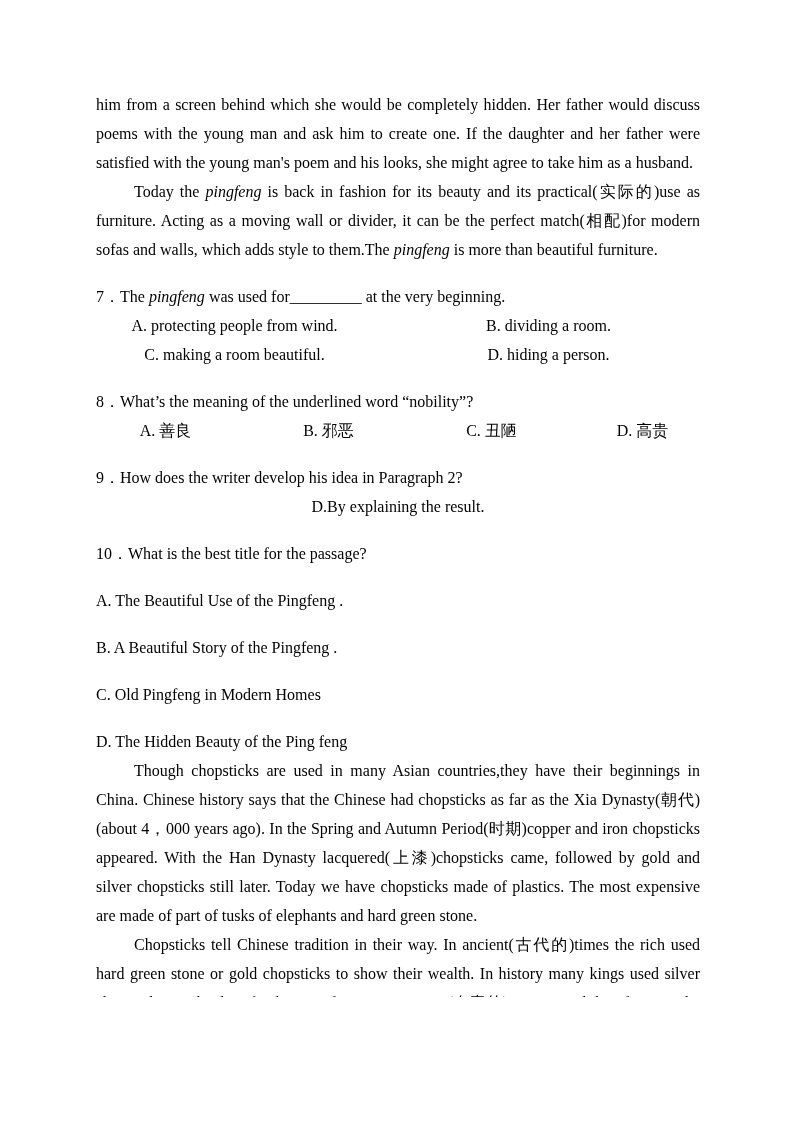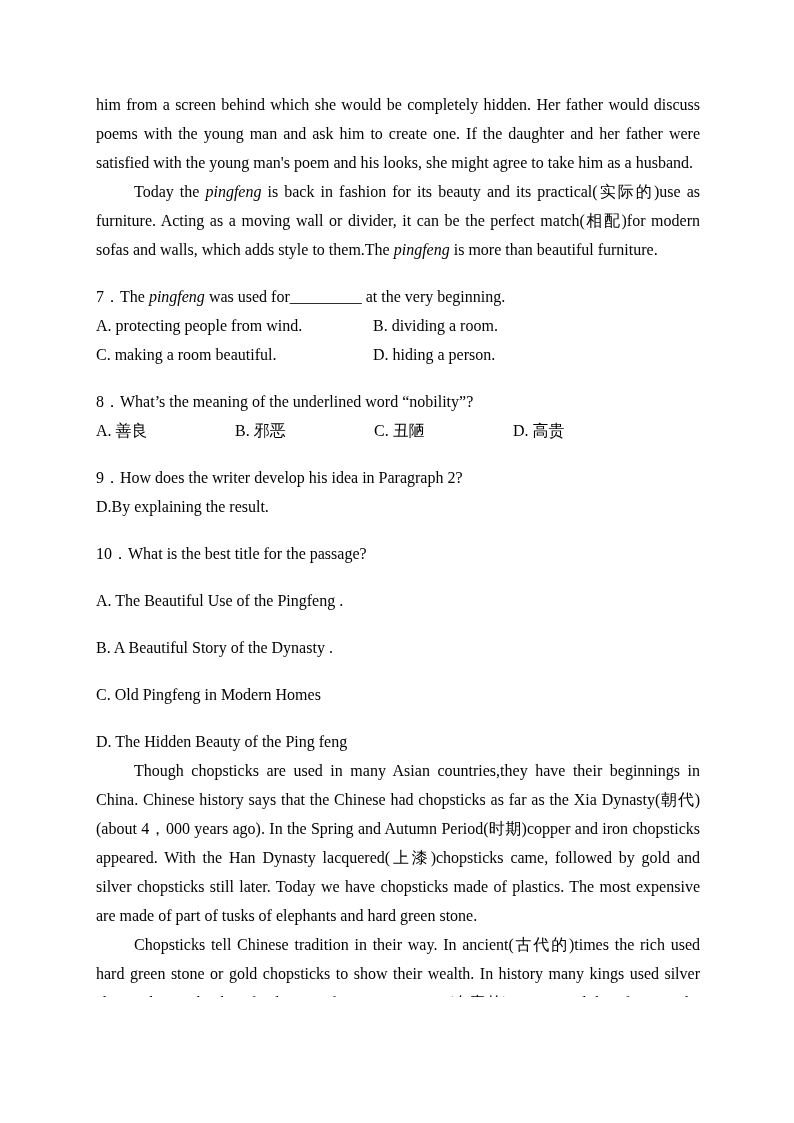--- a/index.html
+++ b/index.html
@@ -37,7 +37,8 @@
   }
   .opt-row {
     display: flex;
-    text-align: left;
+    text-align: center;
+    gap: 24px;
   }
   .opt-half {
     flex: 0 0 277px;

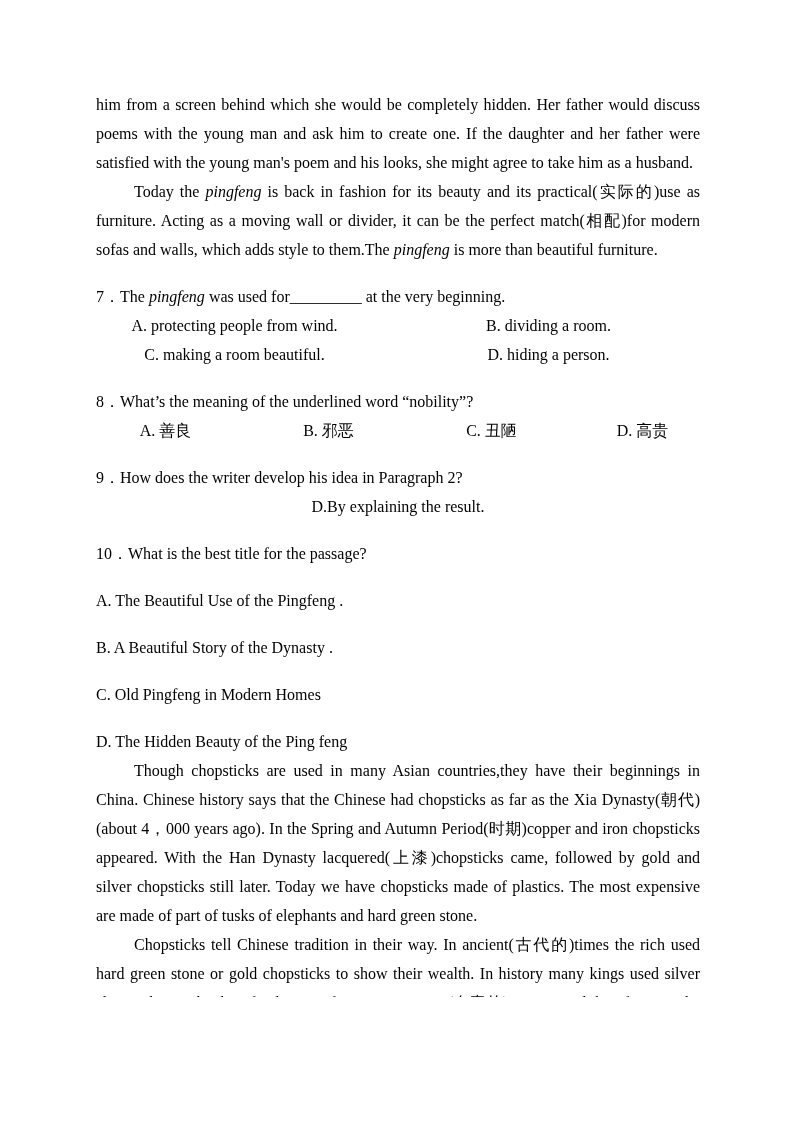--- a/index.html
+++ b/index.html
@@ -93,7 +93,7 @@
     <p class="para opt-line"><span>10．What is the best title for the passage?</span></p>
 
     <p class="para opt-line"><span>A. The Beautiful Use of the Pingfeng .</span></p>
-    <p class="para opt-line"><span>B. A Beautiful Story of the Dynasty .</span></p>
+    <p class="para opt-line"><span>B. A Beautiful Story of the Pingfeng .</span></p>
     <p class="para opt-line"><span>C. Old Pingfeng in Modern Homes</span></p>
     <p class="para opt-line"><span>D. The Hidden Beauty of the Ping feng</span></p>
 

